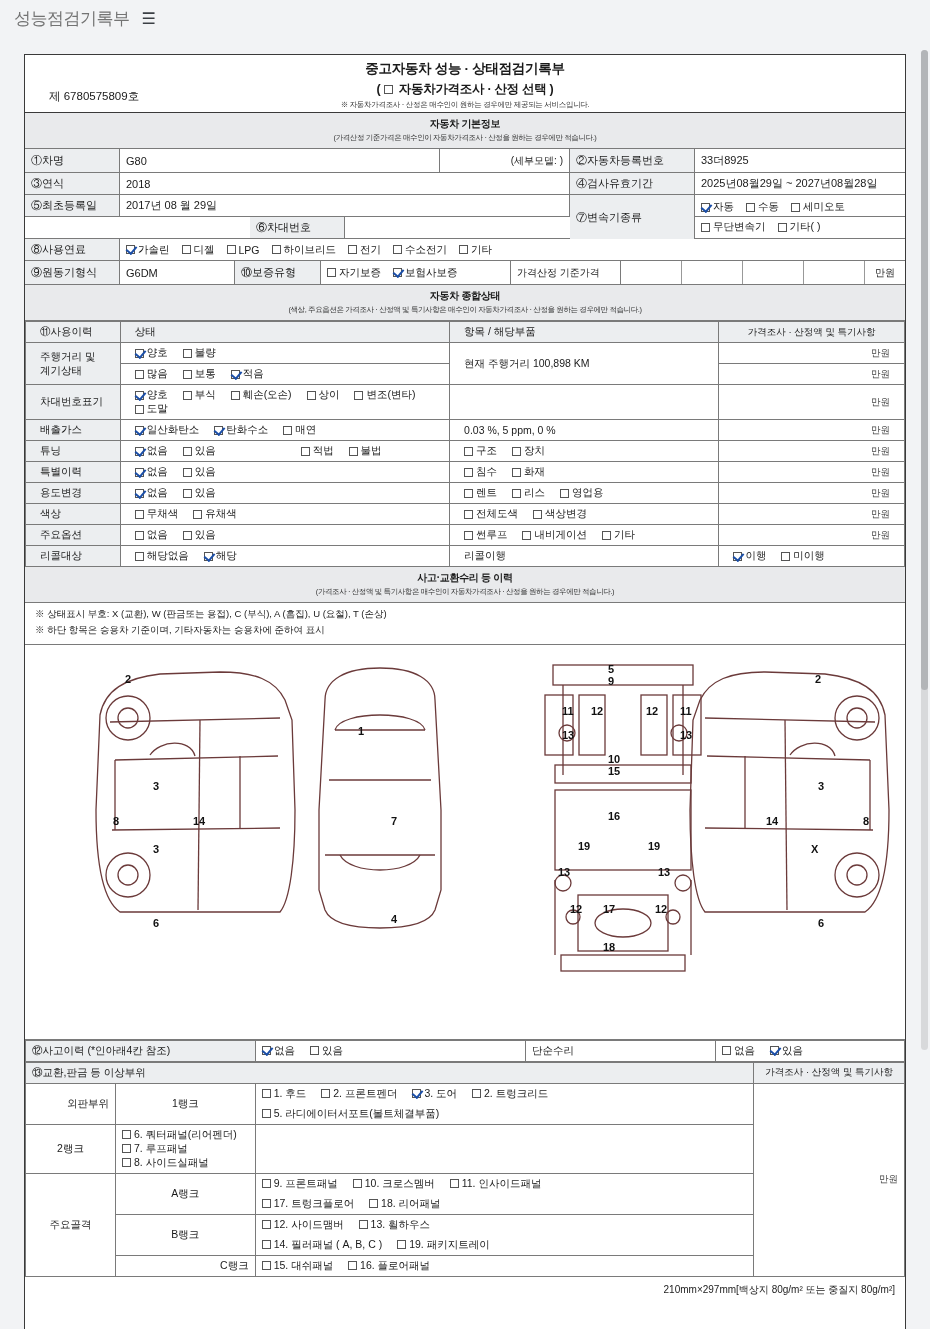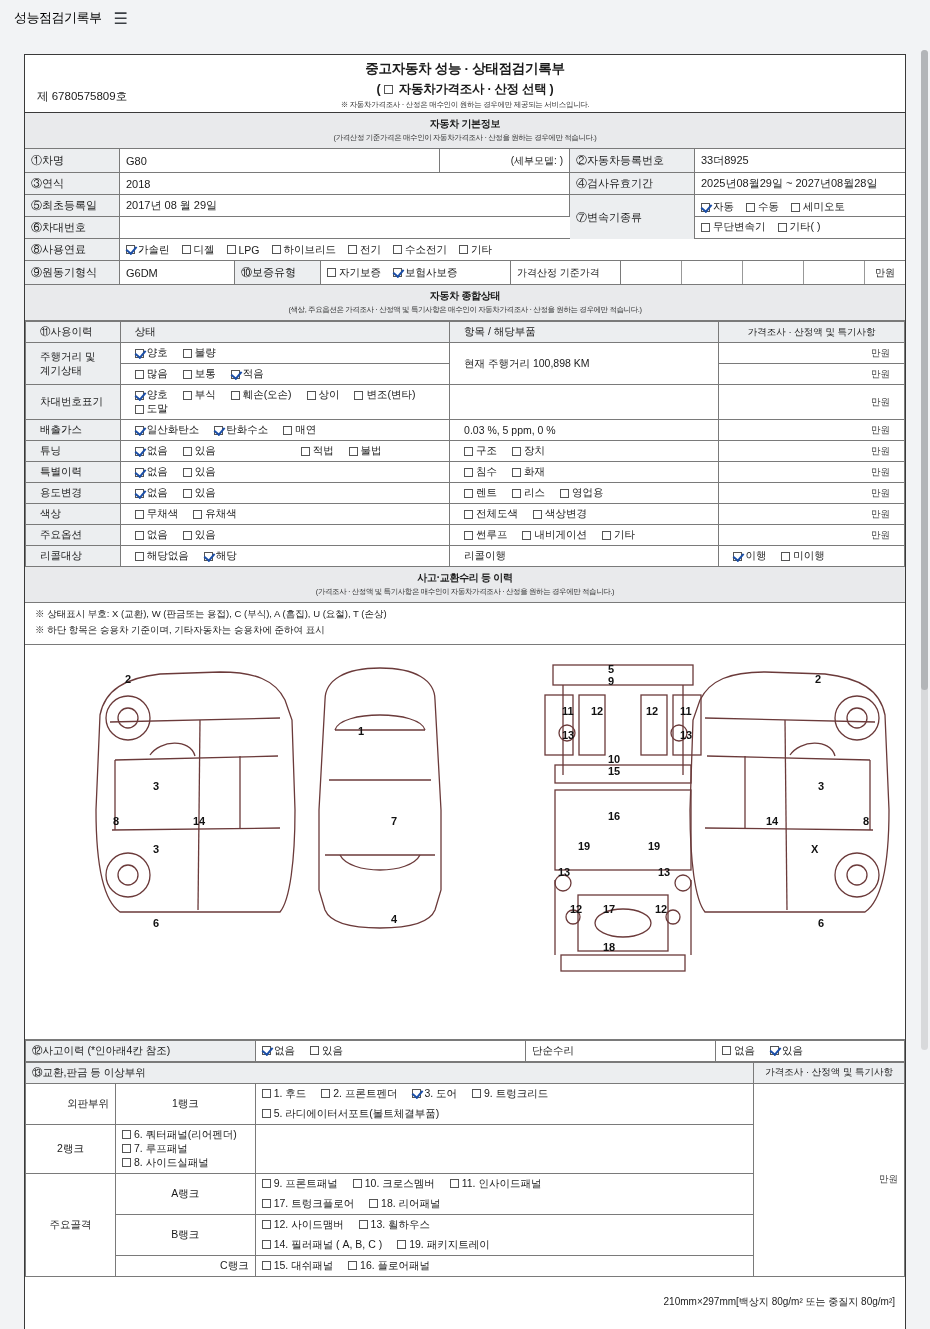--- a/index.html
+++ b/index.html
@@ -17,7 +17,7 @@
     height:36px; display:flex; align-items:center;
     padding:0 14px; gap:12px; background:#f2f3f5;
   }
-  .topbar .title { font-size:13px; color:#000000; letter-spacing:-0.5px; }
+  .topbar .title { font-size:17px; color:#737373; letter-spacing:-0.5px; }
   .hamburger { font-size:16px; color:#3b3f44; cursor:pointer; }
 
   

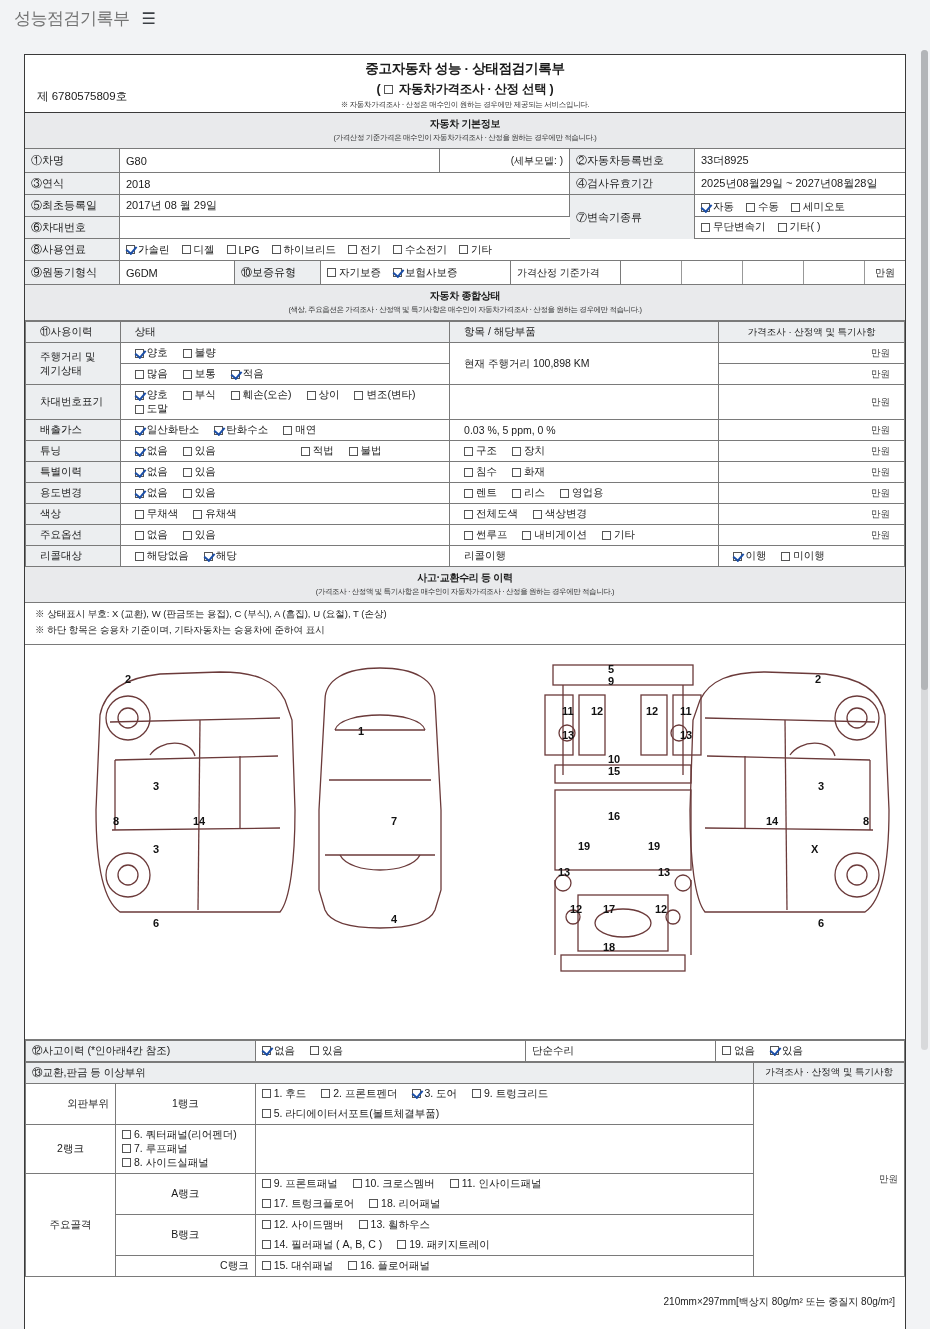--- a/index.html
+++ b/index.html
@@ -34,7 +34,7 @@
 
   
   .doc-head { position:relative; height:58px; border-bottom:1px solid #3a3a3a; }
-  .doc-no { position:absolute; left:12px; top:34px; font-size:11.5px; }
+  .doc-no { position:absolute; left:24px; top:34px; font-size:11.5px; }
   .doc-title { text-align:center; padding-top:5px; font-size:13.5px; font-weight:bold; letter-spacing:-0.3px;}
   .doc-sub { text-align:center; font-size:12.5px; font-weight:bold; margin-top:3px; letter-spacing:-0.3px;}
   .doc-note { text-align:center; font-size:7.5px; color:#333; margin-top:2px; letter-spacing:-0.3px;}

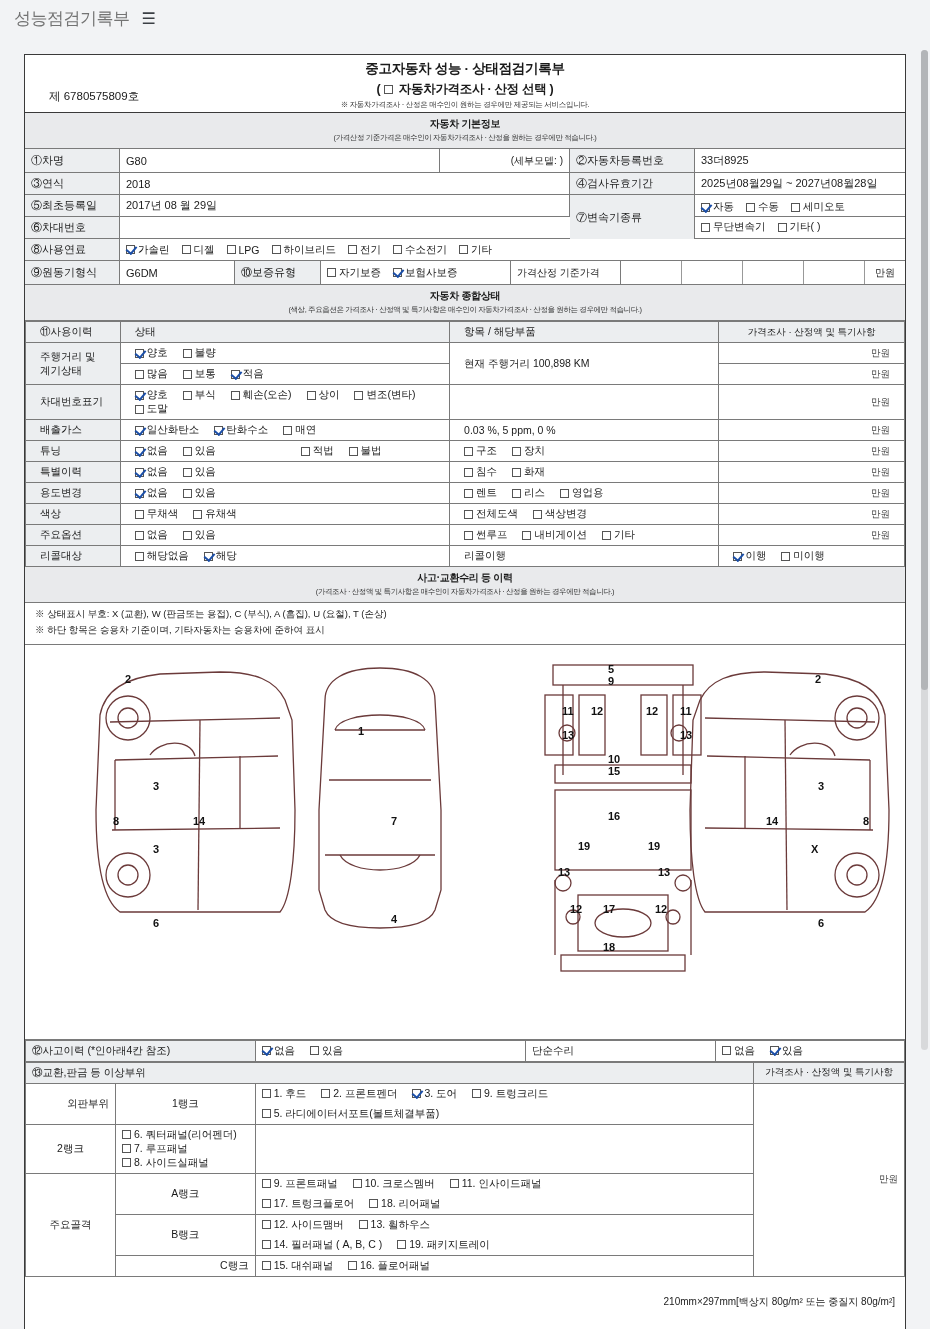--- a/index.html
+++ b/index.html
@@ -29,7 +29,7 @@
     overflow:hidden;
   }
   .row { display:flex; }
-  .bb { border-bottom:1px solid #7a7a7a; }
+  .bb { border-bottom:1px solid #7a7a7a;justify-content:center; }
   .br { border-right:1px solid #7a7a7a; }
 
   

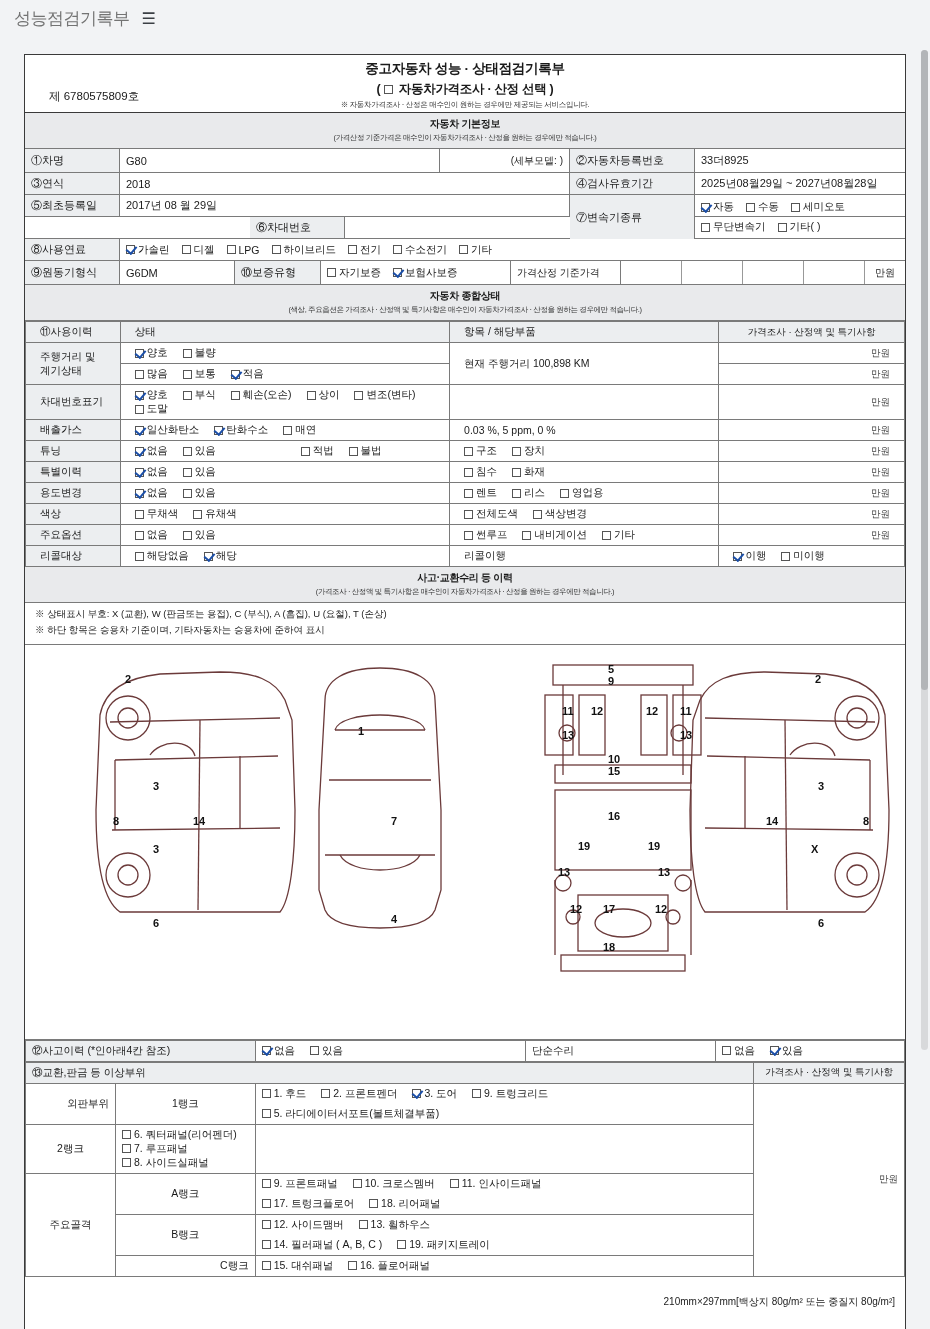--- a/index.html
+++ b/index.html
@@ -664,7 +664,7 @@
             </span>
         <span class="opt">
               <span class="cb"></span>
-              <span>9. 트렁크리드</span>
+              <span>2. 트렁크리드</span>
             </span>
       </td>
       <td rowspan="8" style="text-align:right;vertical-align:middle;font-size:9.5px;color:#444">만원</td>

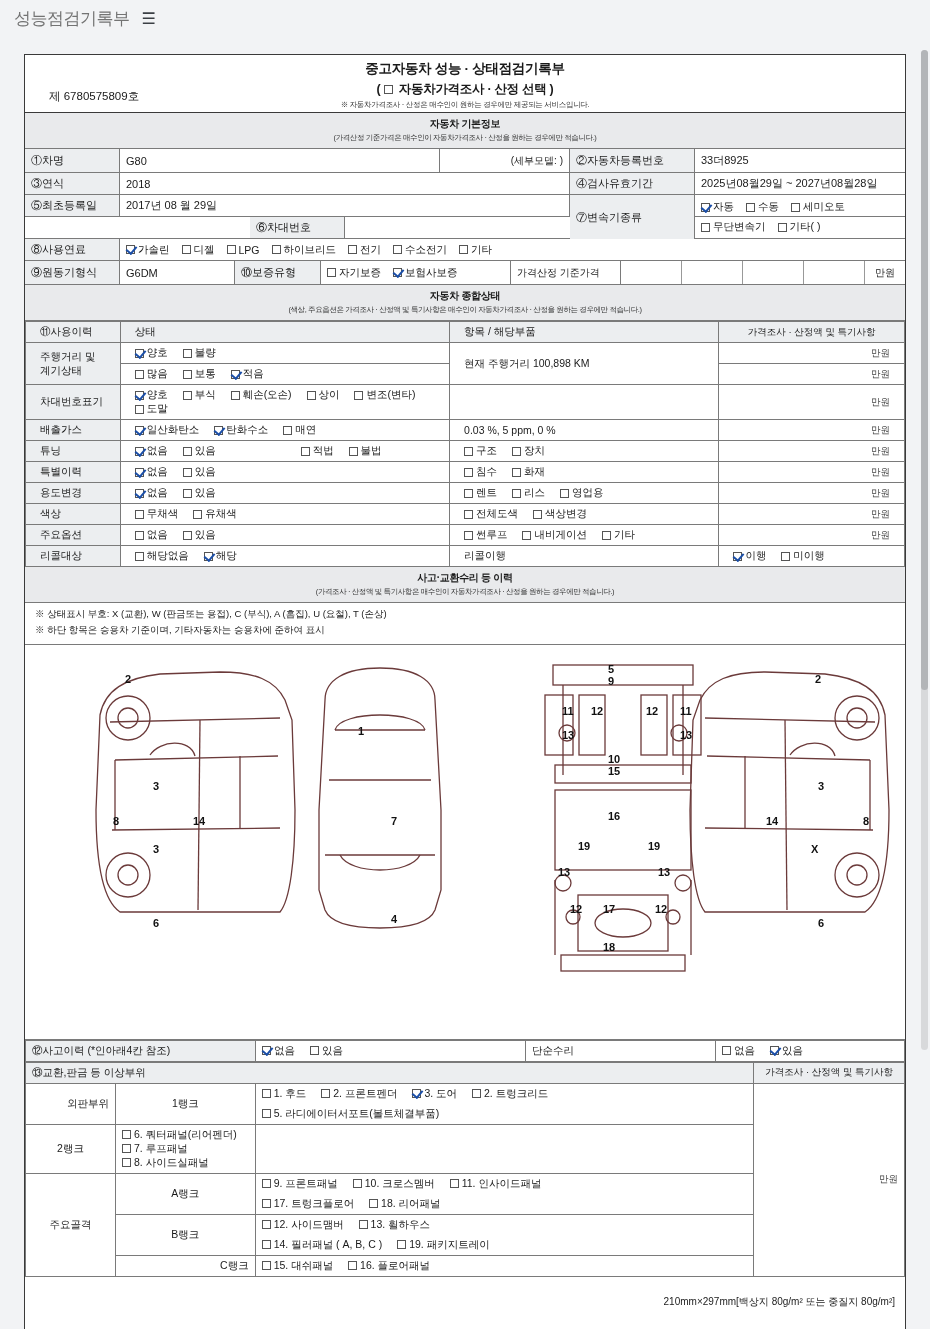--- a/index.html
+++ b/index.html
@@ -73,7 +73,7 @@
   table.bt2 td { border:1px solid #7a7a7a; padding:3px 6px; font-size:10.5px; }
   table.bt2 td.lab { background:#eceef0; }
 
-  .footnote { text-align:right; font-size:10px; padding:18px 10px 0; color:#222; }
+  .footnote { text-align:right; font-size:10px; padding:6px 10px 0; color:#222; }
 
   
   .scroll {

